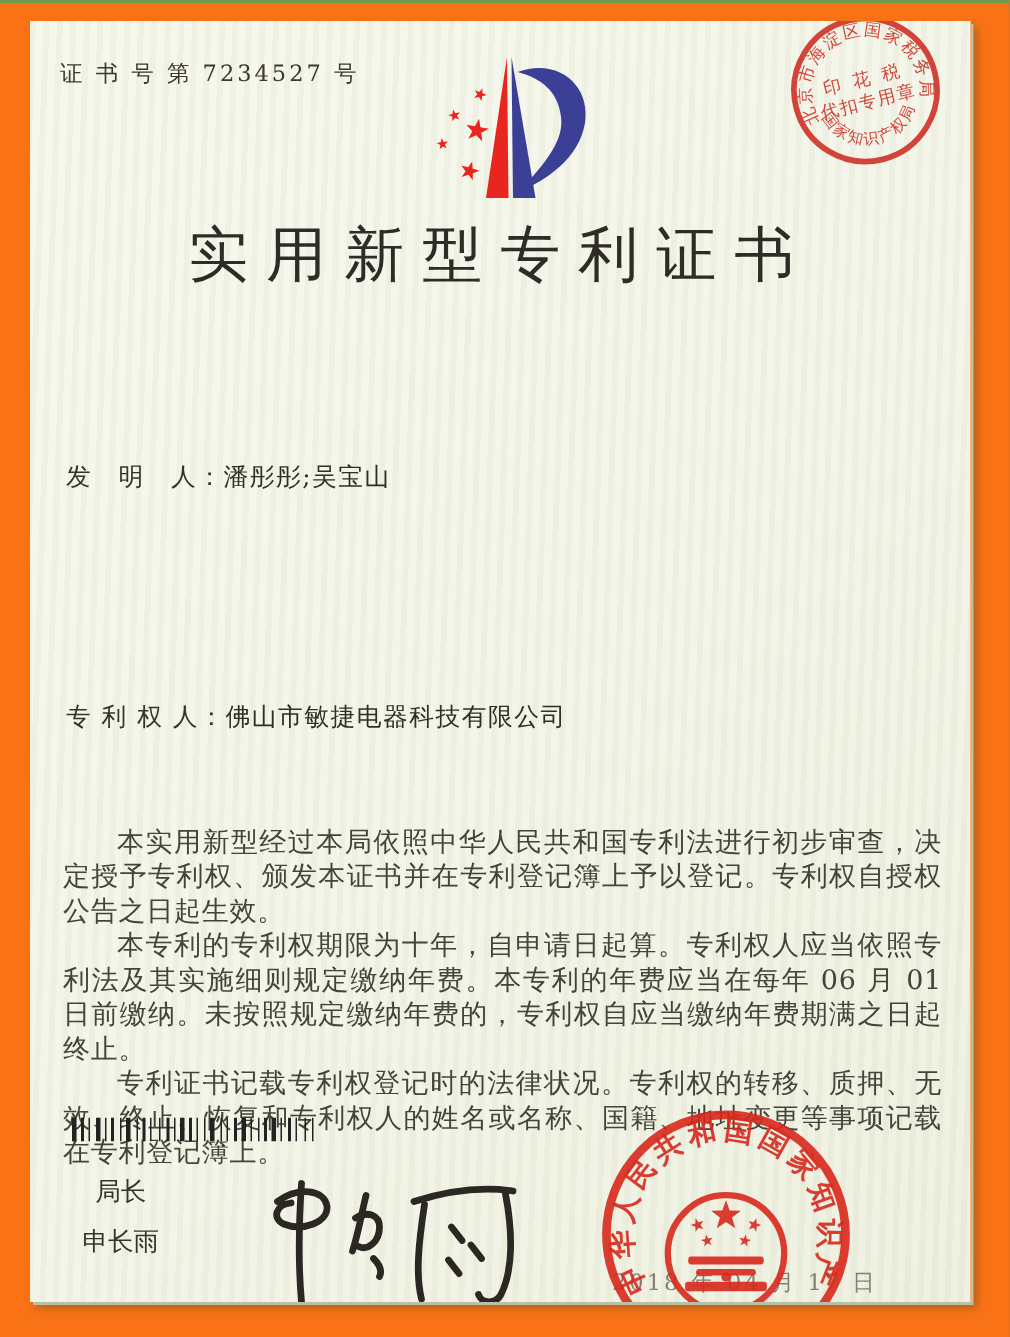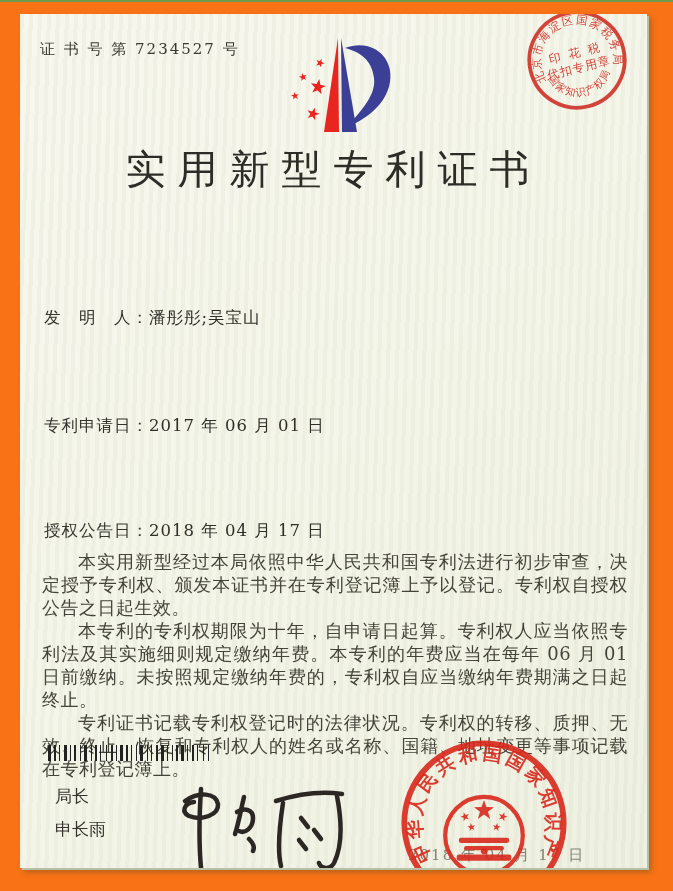--- a/index.html
+++ b/index.html
@@ -72,9 +72,6 @@
 
     <div class="field-row abs" style="top:293px">
       <span class="field-label">发　明　人：</span><span class="field-value">潘彤彤;吴宝山</span>
-    </div>
-    <div class="field-row abs" style="top:401px">
-      <span class="field-label">专利申请日：</span><span class="field-value">2017 年 06 月 01 日</span>
     </div>
     <div class="field-row abs" style="top:506px">
       <span class="field-label">授权公告日：</span><span class="field-value">2018 年 04 月 17 日</span>

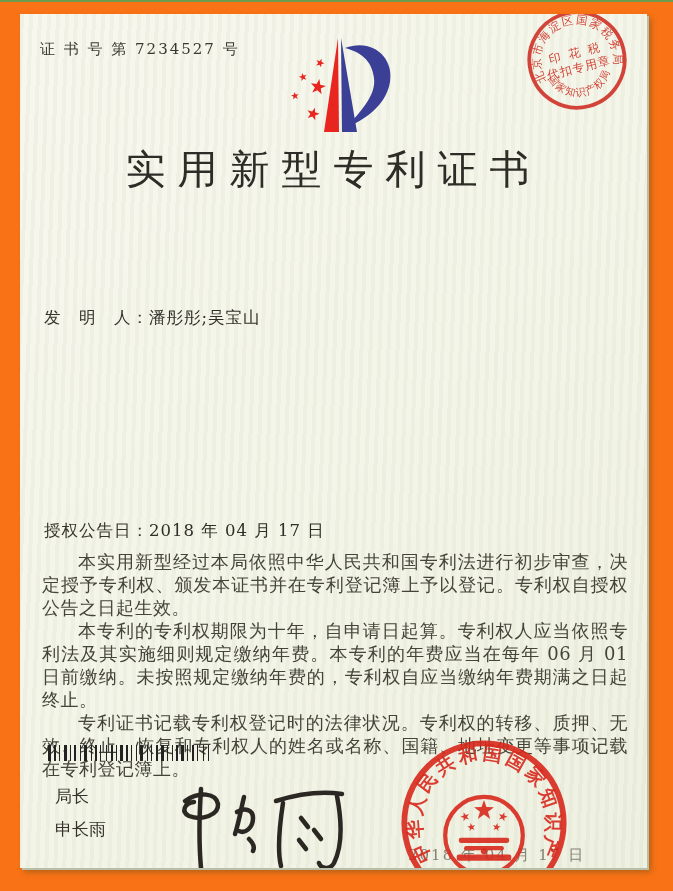--- a/index.html
+++ b/index.html
@@ -72,6 +72,9 @@
 
     <div class="field-row abs" style="top:293px">
       <span class="field-label">发　明　人：</span><span class="field-value">潘彤彤;吴宝山</span>
+    </div>
+    <div class="field-row abs" style="top:453px">
+      <span class="field-label">专 利 权 人：</span><span class="field-value">佛山市敏捷电器科技有限公司</span>
     </div>
     <div class="field-row abs" style="top:506px">
       <span class="field-label">授权公告日：</span><span class="field-value">2018 年 04 月 17 日</span>

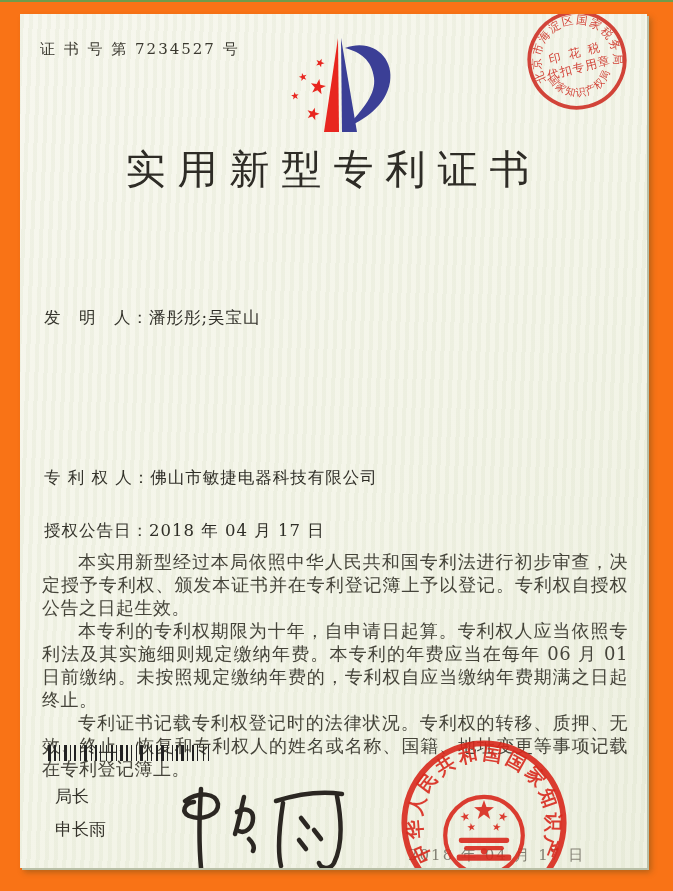--- a/index.html
+++ b/index.html
@@ -75,9 +75,6 @@
     </div>
     <div class="field-row abs" style="top:453px">
       <span class="field-label">专 利 权 人：</span><span class="field-value">佛山市敏捷电器科技有限公司</span>
-    </div>
-    <div class="field-row abs" style="top:506px">
-      <span class="field-label">授权公告日：</span><span class="field-value">2018 年 04 月 17 日</span>
     </div>
 
     <div id="paras" class="abs">

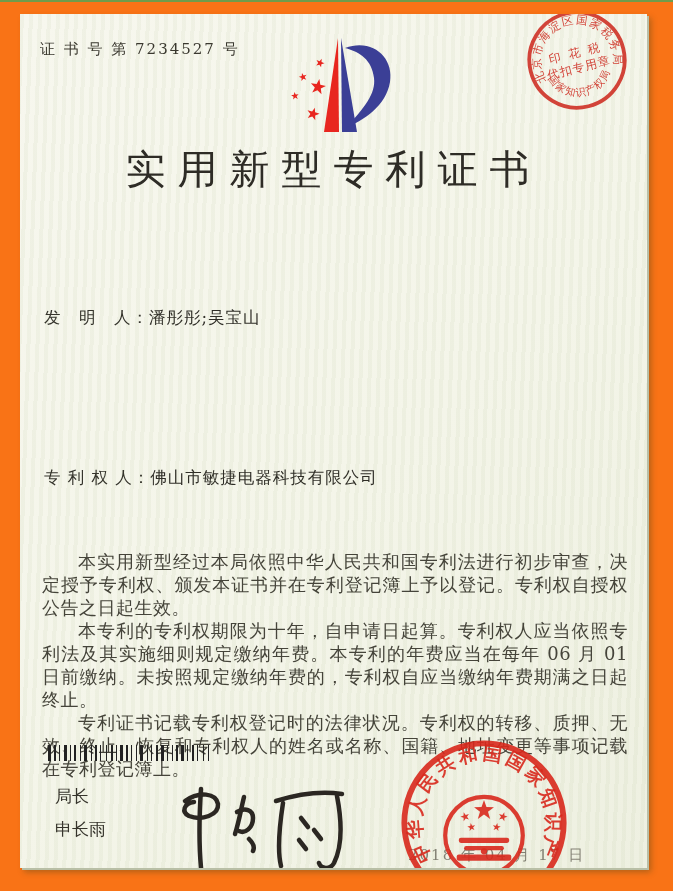--- a/index.html
+++ b/index.html
@@ -24,7 +24,7 @@
   #paras p{margin:0;text-indent:2em;}
   #barcode{left:28px;top:731px;}
   #signer{left:35px;top:766px;font-size:17px;color:#36342c;line-height:33px;
-          font-family:Liberation Serif, serif;}
+          font-family:Liberation Mono, monospace;text-align:center;}
   #signature-svg{left:120px;top:763px;}
   #seal-date{left:388px;top:832px;font-size:15px;letter-spacing:2px;color:rgba(60,55,45,.6);z-index:1;}
   #big-seal{left:378px;top:723px;z-index:2;}

